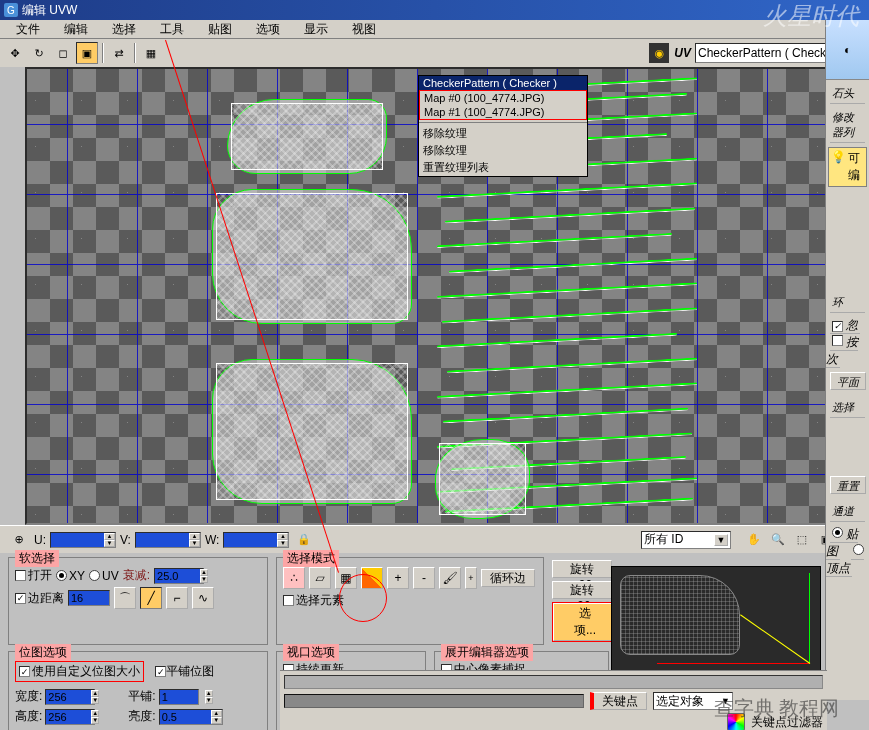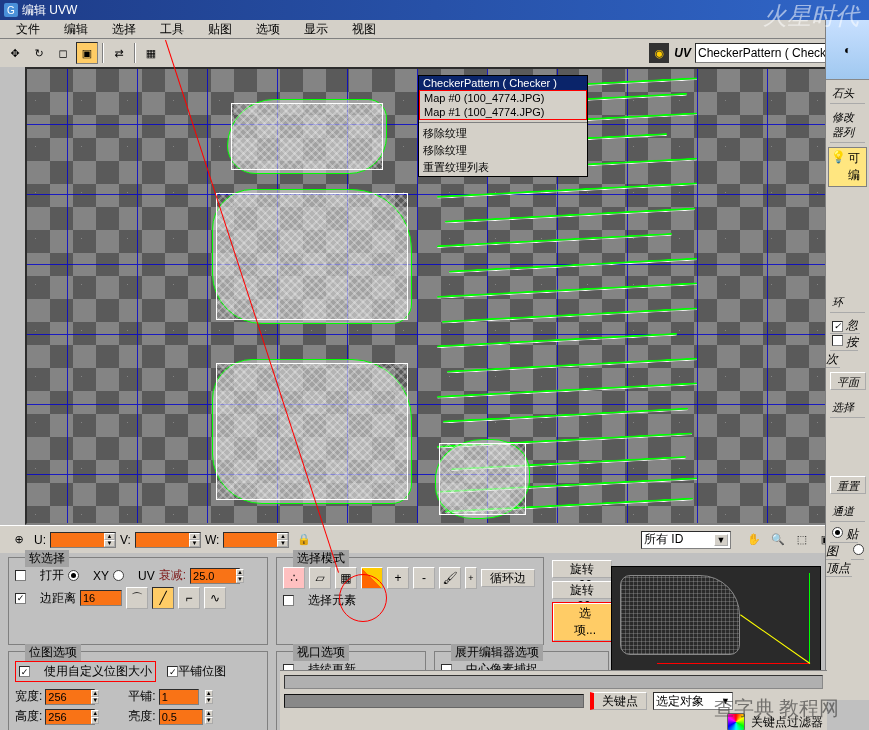--- a/index.html
+++ b/index.html
@@ -69,7 +69,7 @@
 
 .bottom-panels { display: flex; padding: 4px 8px; gap: 8px; }
 .panel-group { border: 1px solid #808080; padding: 6px; position: relative; }
-.panel-group > .legend { position: absolute; top: -8px; left: 16px; background: #a3a3a3; padding: 0 4px; }
+.panel-group > .legend { position: absolute; top: -8px; left: 6px; background: #fca5a5; padding: 0 4px; }
 .panel-row { display: flex; align-items: center; gap: 4px; margin: 3px 0; }
 .panel-row label { display: flex; align-items: center; gap: 14px; }
 .radio { width: 11px; height: 11px; border: 1px solid #404040; border-radius: 50%; background: white; display:inline-block; position:relative; }

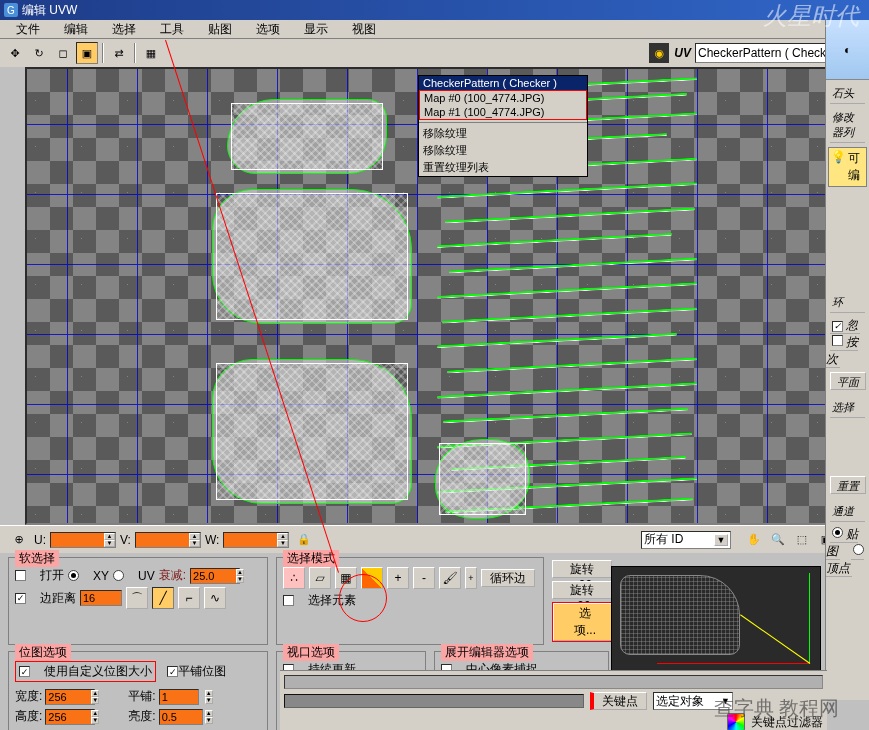--- a/index.html
+++ b/index.html
@@ -71,7 +71,7 @@
 .panel-group { border: 1px solid #808080; padding: 6px; position: relative; }
 .panel-group > .legend { position: absolute; top: -8px; left: 6px; background: #fca5a5; padding: 0 4px; }
 .panel-row { display: flex; align-items: center; gap: 4px; margin: 3px 0; }
-.panel-row label { display: flex; align-items: center; gap: 14px; }
+.panel-row label { display: flex; align-items: center; gap: 2px; }
 .radio { width: 11px; height: 11px; border: 1px solid #404040; border-radius: 50%; background: white; display:inline-block; position:relative; }
 .radio.on::after { content:""; position:absolute; inset:2px; background:#000; border-radius:50%; }
 .checkbox { width: 11px; height: 11px; border: 1px inset #808080; background: white; display:inline-flex; align-items:center; justify-content:center; font-size:9px; }

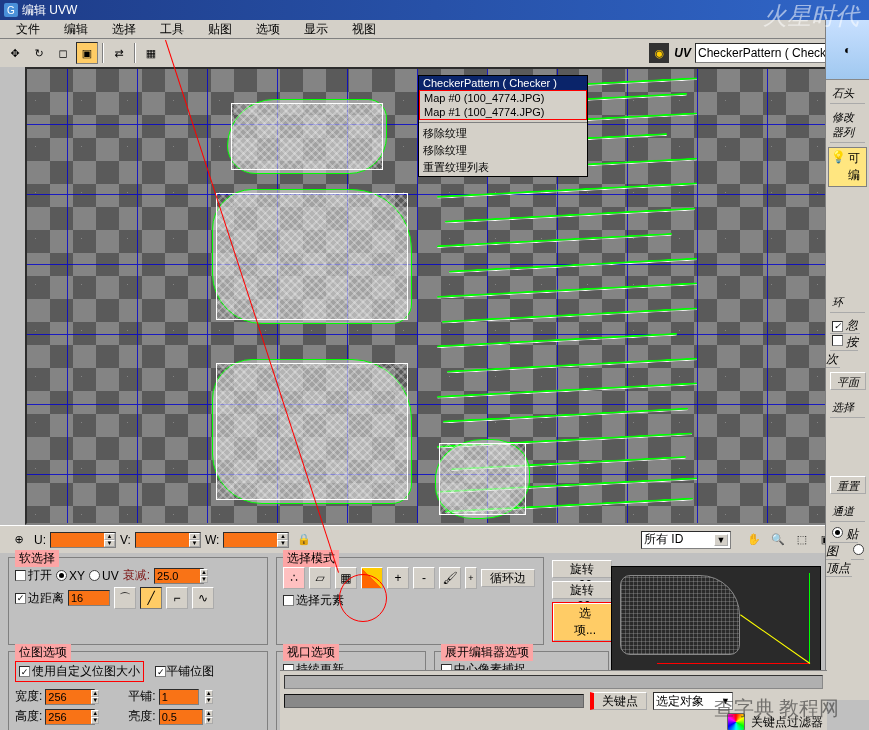--- a/index.html
+++ b/index.html
@@ -58,7 +58,7 @@
 
 
 .uvw-row { background: #d4d0c8; height: 28px; display: flex; align-items: center; padding: 0 8px; gap: 4px; border-top: 1px solid #fff; }
-.spinner-ctrl { width: 66px; height: 16px; background: #f97316; border: 1px inset #808080; display: flex; }
+.spinner-ctrl { width: 66px; height: 16px; background: #1d4ed8; border: 1px inset #808080; display: flex; }
 .spinner-ctrl input { flex:1; border:none; background:transparent; font-size:11px; padding:0 2px; width: 45px; }
 .spinner-ctrl .arrows { width: 11px; display:flex; flex-direction:column; }
 .spinner-ctrl .arrows div { flex:1; background:#d4d0c8; border:1px outset #fff; font-size:6px; text-align:center; line-height:5px; }

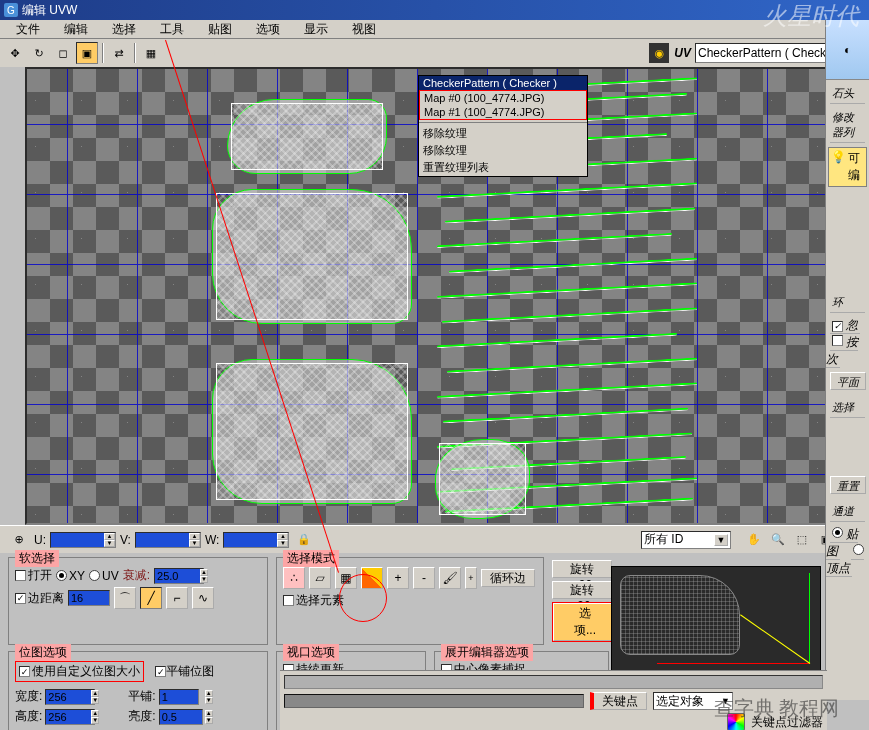--- a/index.html
+++ b/index.html
@@ -352,7 +352,7 @@
           </div>
         </div>
       <span style="margin-left:30px">亮度:</span>
-      <div class="spinner-ctrl" style="width:44px">
+      <div class="spinner-ctrl" style="width:64px">
           <input value="0.5" style="">
           <div class="arrows">
             <div>▲</div>

